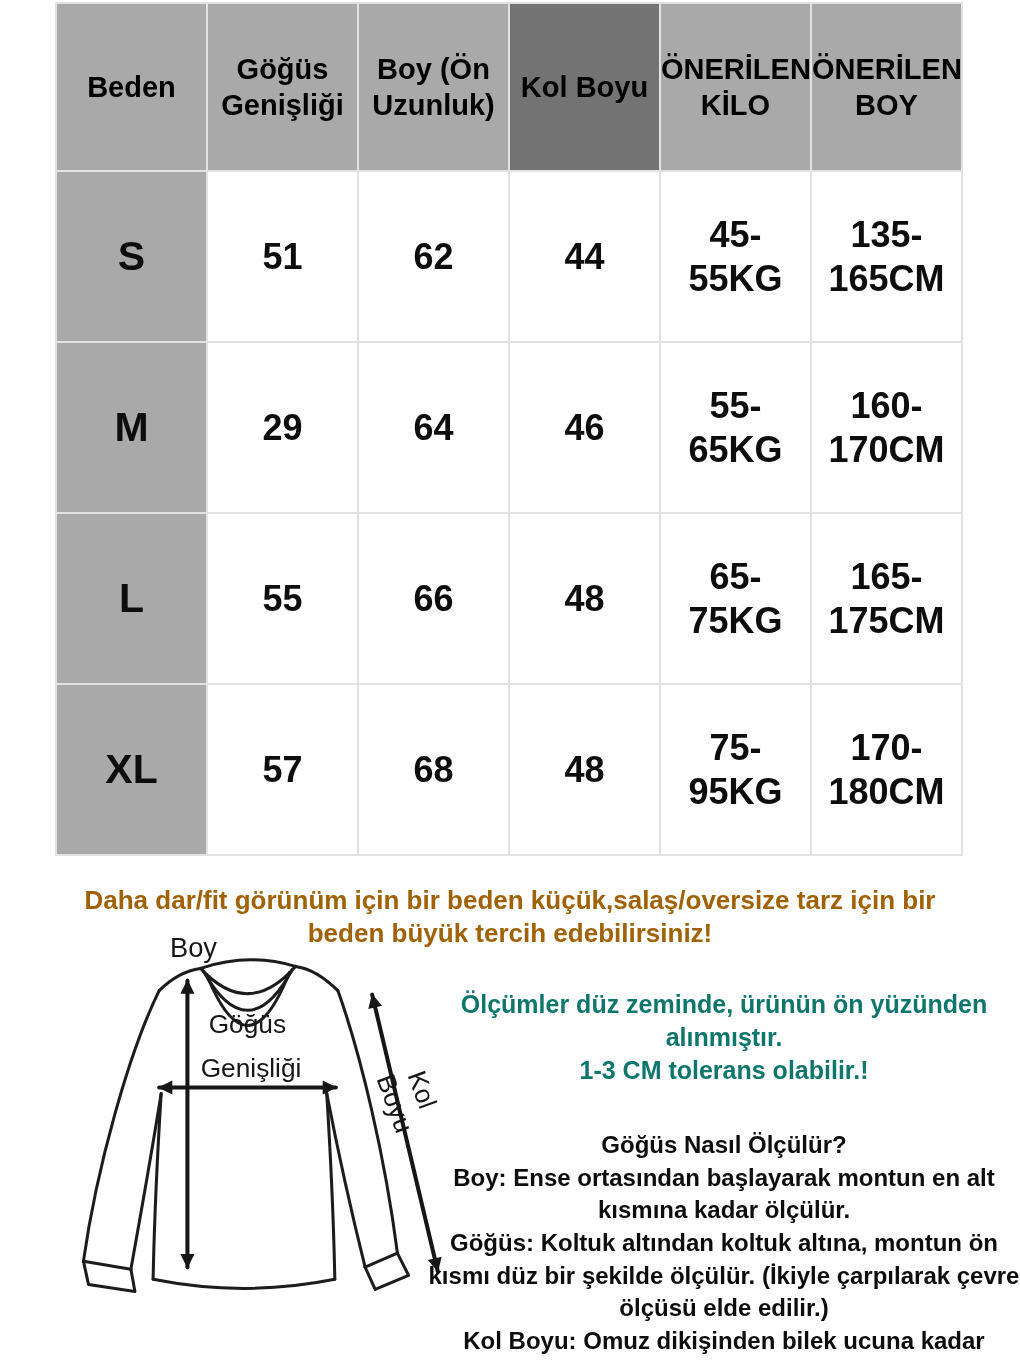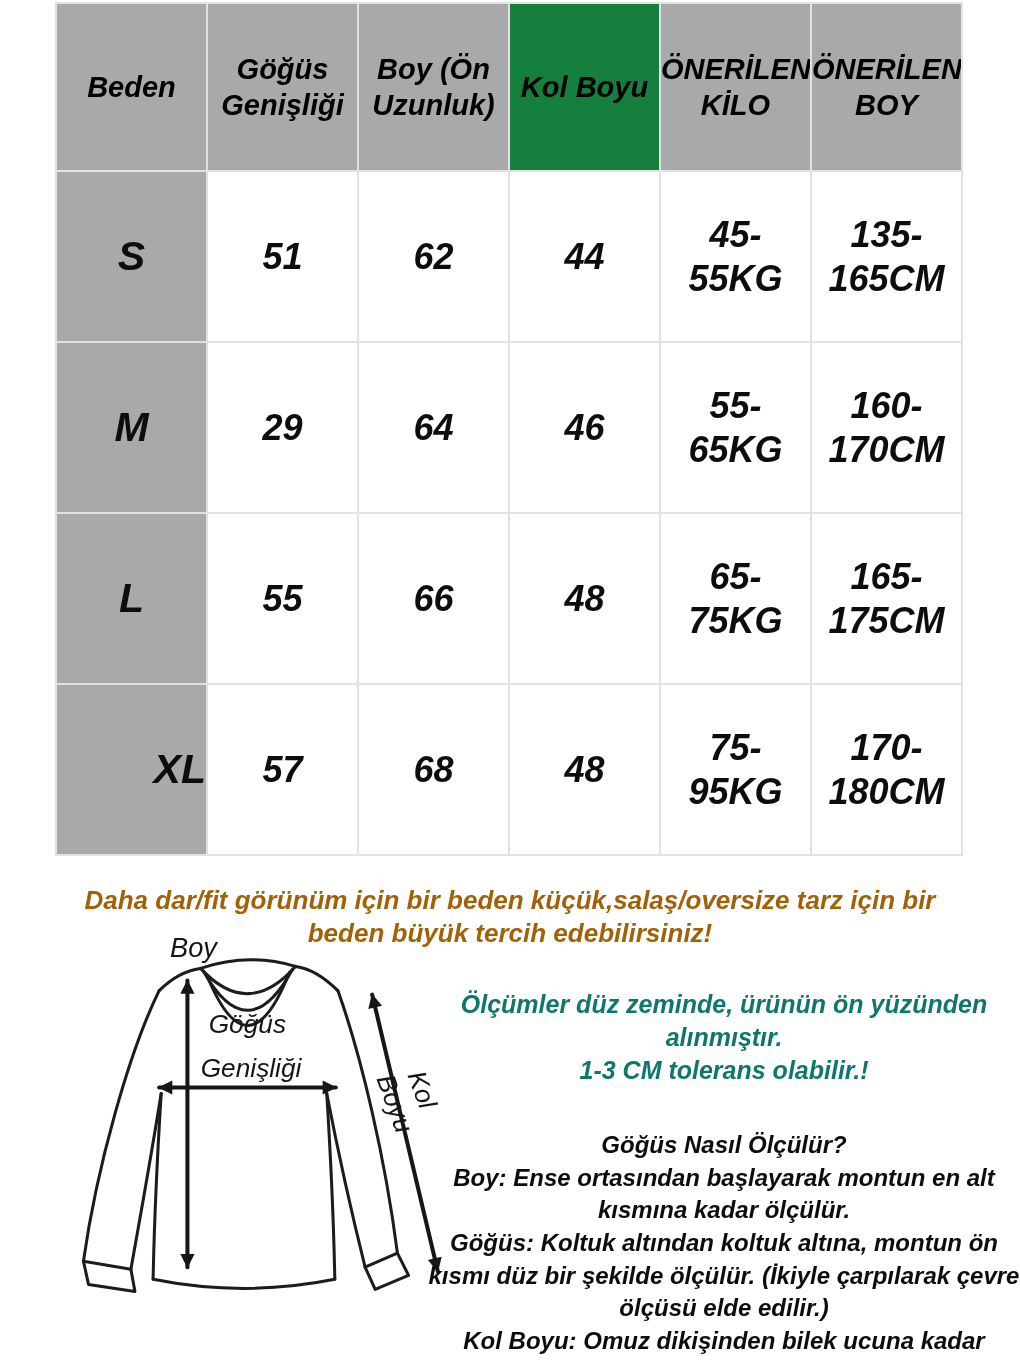--- a/index.html
+++ b/index.html
@@ -13,7 +13,6 @@
     background: #ffffff;
     overflow: hidden;
     margin: 0 auto;
-    font-style: italic;
   }
 
   

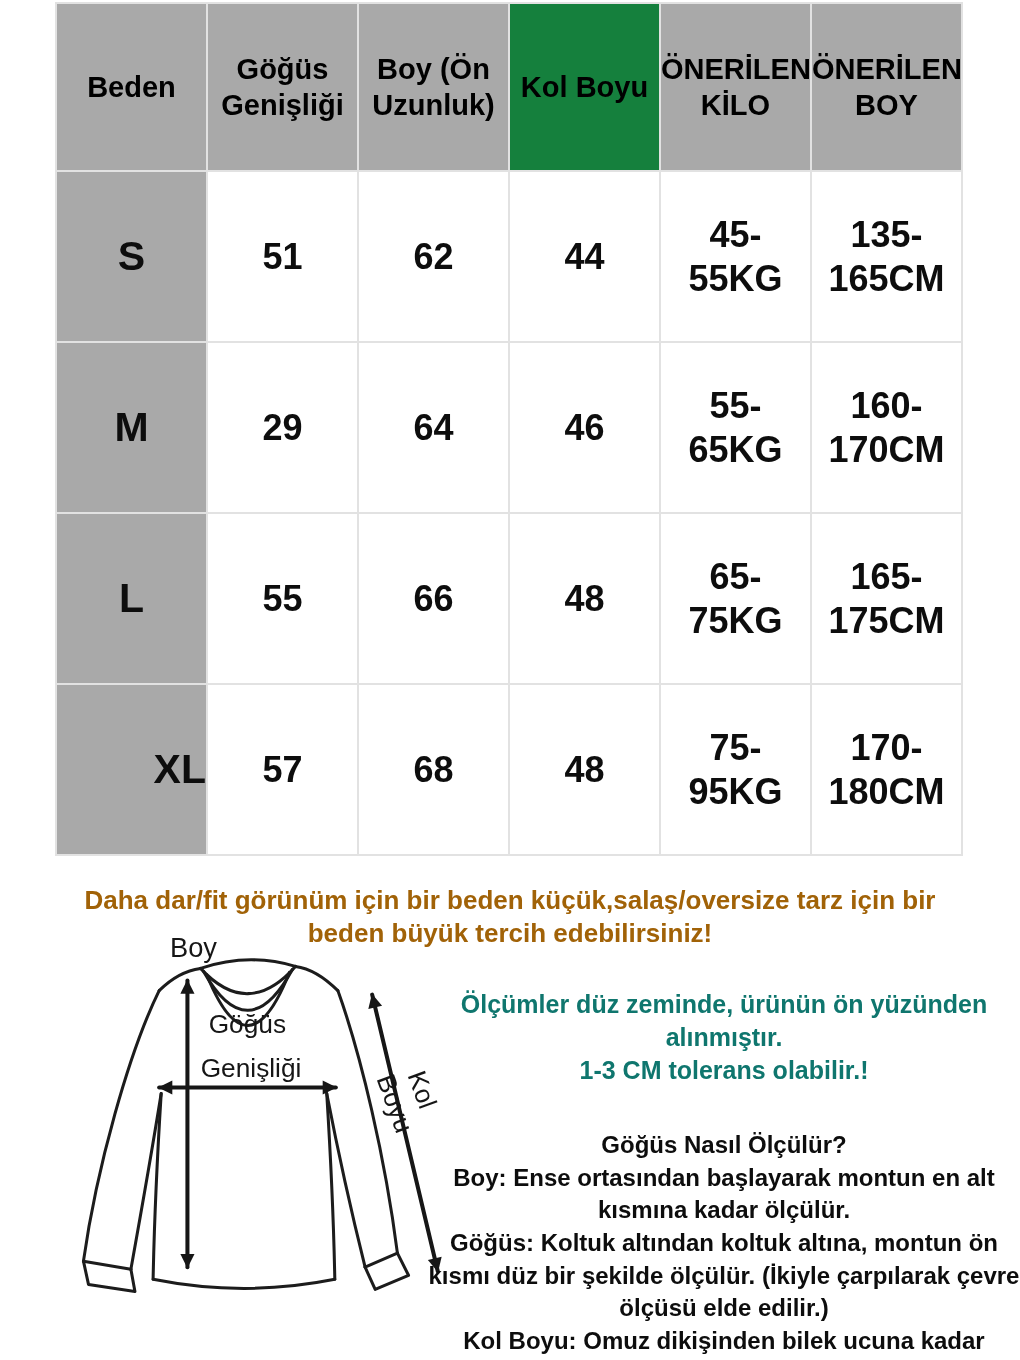--- a/index.html
+++ b/index.html
@@ -115,7 +115,7 @@
 Genişliği</th>
         <th style="background: rgb(169, 169, 169);">Boy (Ön
 Uzunluk)</th>
-        <th style="background: #15803d;">Kol Boyu</th>
+        <th style="background: #737373;">Kol Boyu</th>
         <th style="background: rgb(169, 169, 169);">ÖNERİLEN
 KİLO</th>
         <th style="background: rgb(169, 169, 169);">ÖNERİLEN

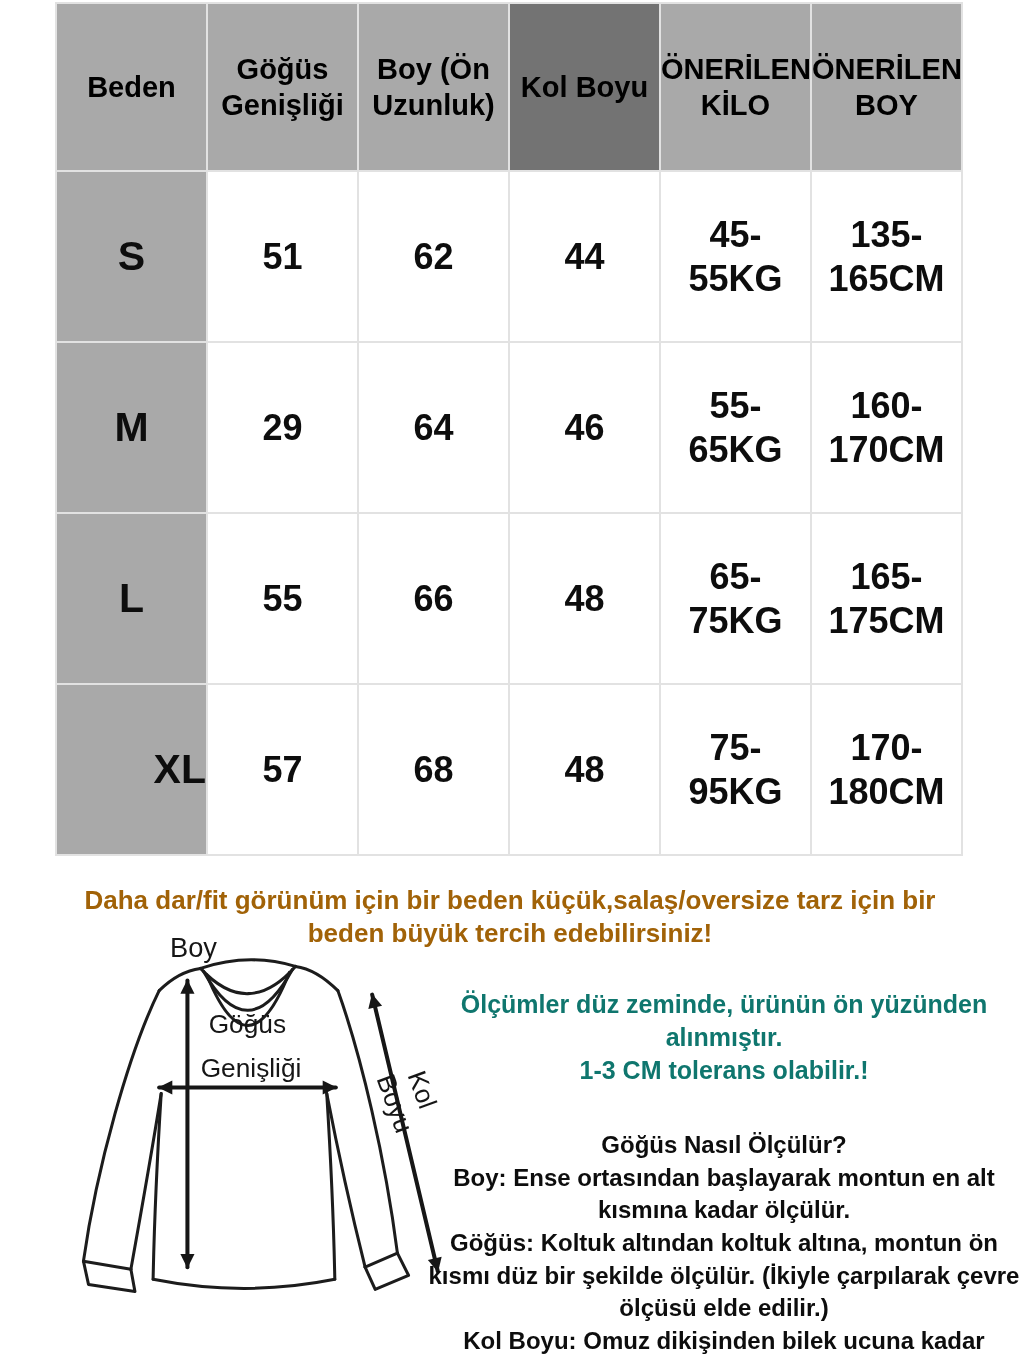--- a/index.html
+++ b/index.html
@@ -154,7 +154,7 @@
 175CM</td>
       </tr>
       <tr>
-        <td class="rowlabel" style="background: rgb(169, 169, 169); text-align: right;">XL</td>
+        <td class="rowlabel" style="background: rgb(169, 169, 169);">XL</td>
         <td>57</td>
         <td>68</td>
         <td>48</td>

